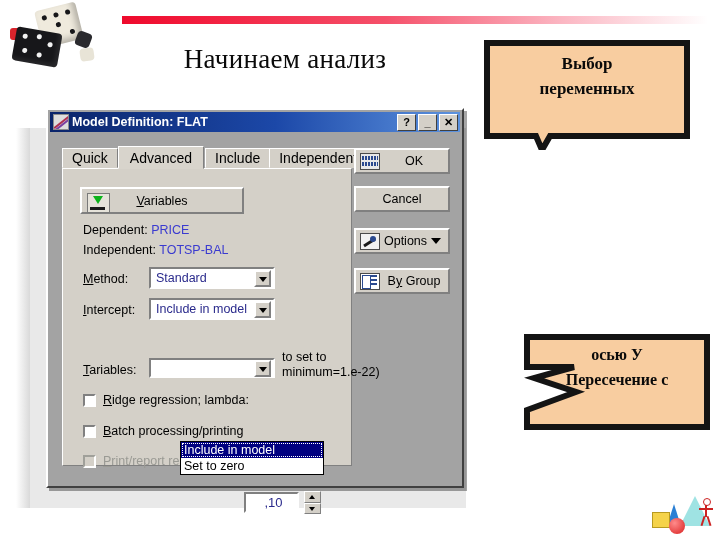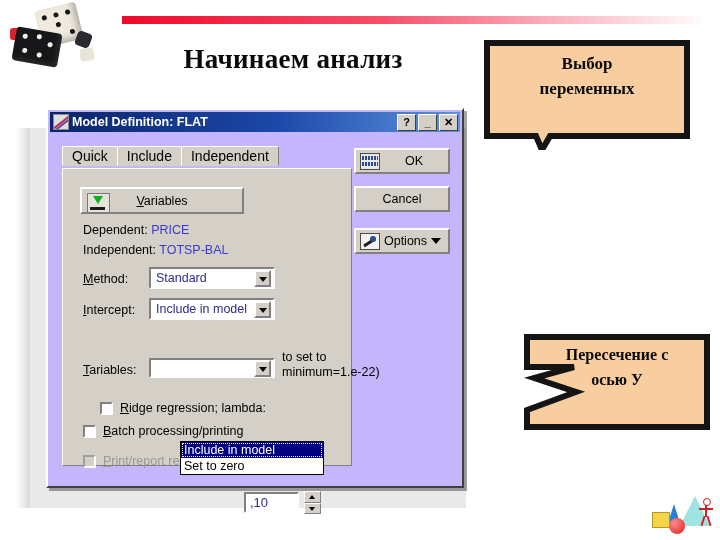--- a/index.html
+++ b/index.html
@@ -34,10 +34,10 @@
 
   
   .title{
-    position:absolute;left:128px;top:44px;width:330px;
+    position:absolute;left:120px;top:44px;width:330px;
     text-align:center;
     font-family:"Liberation Serif", serif;
-    font-weight:bold;font-size:27px;color:#0a0a0a;
+    font-weight:normal;font-size:27px;color:#0a0a0a;
     letter-spacing:.3px;
   }
 

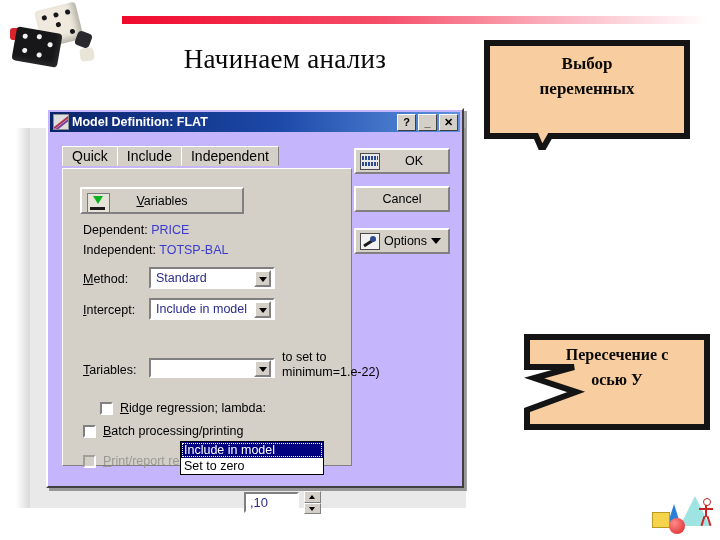--- a/index.html
+++ b/index.html
@@ -54,7 +54,7 @@
   
   .dialog{
     position:absolute;left:46px;top:108px;width:418px;height:380px;
-    background:#c4b5fd;
+    background:#a3a3a3;
     border:2px solid;
     border-color:#ffffff #404040 #404040 #ffffff;
     box-shadow:3px 3px 0 rgba(0,0,0,.35);

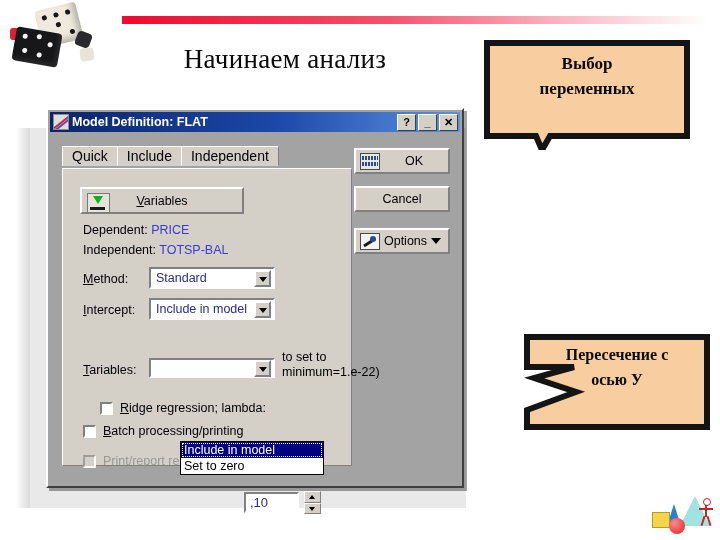--- a/index.html
+++ b/index.html
@@ -330,6 +330,7 @@
 
     <div class="tabstrip">
       <div class="tab">Quick</div>
+      <div class="tab active">Advanced</div>
       <div class="tab">Include</div>
       <div class="tab">Independent</div>
     </div>

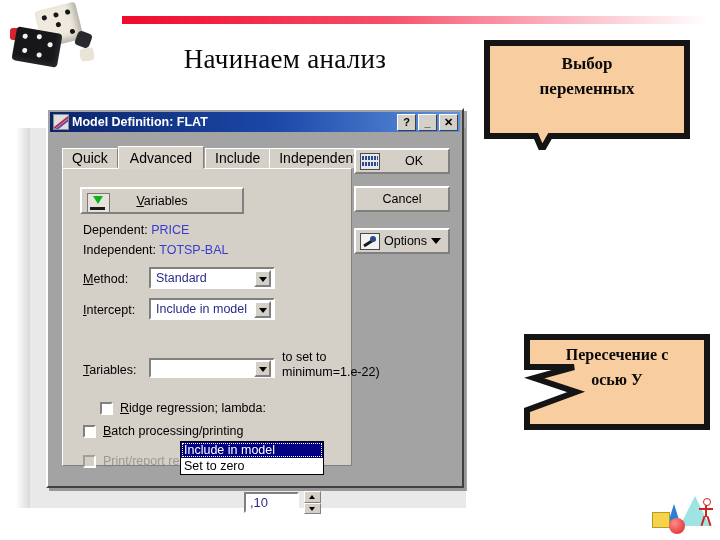--- a/index.html
+++ b/index.html
@@ -424,6 +424,12 @@
       <span class="lab">Options</span>
       <span class="caret"></span>
     </div>
+    <div class="sidebtn" style="left:306px;top:158px;">
+      <span class="mini-ico grp"></span>
+      <span class="lab">
+        <span>B</span><span class="u">y</span><span> Group</span>
+      </span>
+    </div>
 
   </div>
 

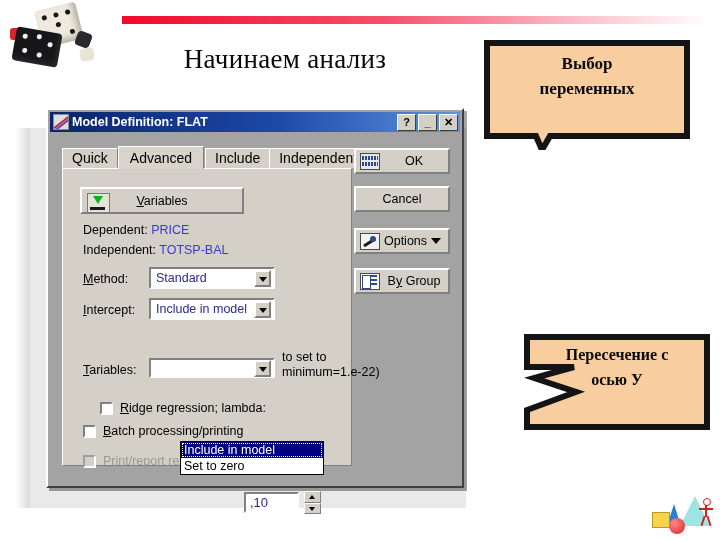--- a/index.html
+++ b/index.html
@@ -448,8 +448,8 @@
       <path d="M3,3 L183,3 L183,93 L3,93 L3,76 L52,58 L10,44 L50,33 L3,33 Z" fill="#f8cda0" stroke="#141414" stroke-width="6" stroke-linejoin="miter"></path>
     </svg>
     <div class="ctxt" style="left:6px;top:8px;width:174px;font-size:16px;line-height:25px;">
+      <div>осью У</div>
       <div>Пересечение с</div>
-      <div>осью У</div>
     </div>
   </div>
 

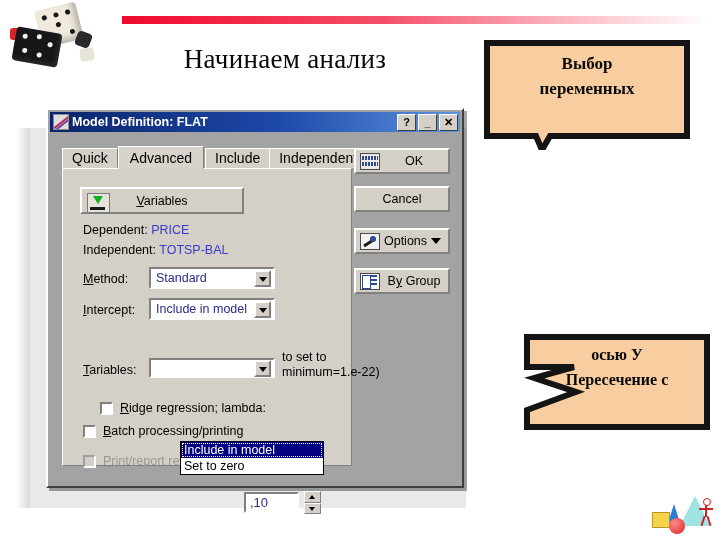--- a/index.html
+++ b/index.html
@@ -379,7 +379,7 @@
       <div class="tol-hint" style="left:219px;top:181px;text-align:right;">to set to</div>
       <div class="tol-hint" style="left:219px;top:196px;">minimum=1.e-22)</div>
 
-      <div class="cbrow" style="left:20px;top:232px;margin-left:17px;">
+      <div class="cbrow" style="left:20px;top:224px;">
         <span class="cbox"></span>
         <span>
           <span class="u">R</span><span>idge regression; lambda:</span>

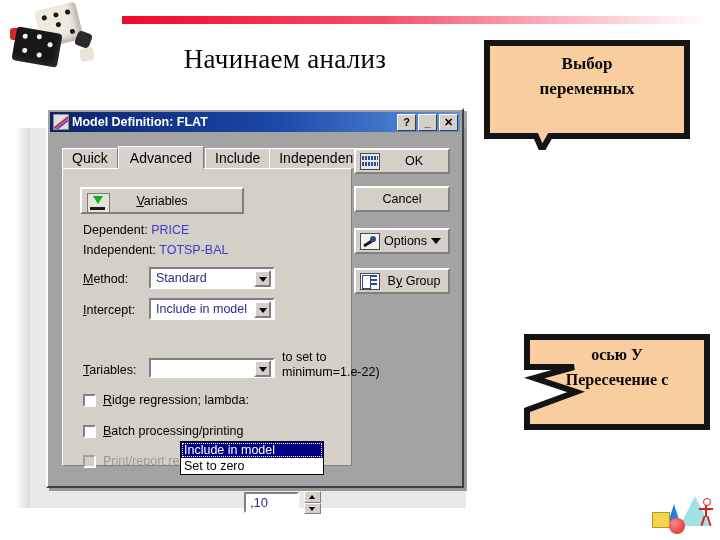--- a/index.html
+++ b/index.html
@@ -193,6 +193,7 @@
     border:2px solid;border-color:#808080 #ffffff #ffffff #808080;
     font-size:13px;color:#2a2a8c;padding-left:4px;box-sizing:border-box;
     line-height:17px;
+    text-align:center;
   }
   .spin{
     position:absolute;left:256px;top:381px;width:17px;height:23px;

